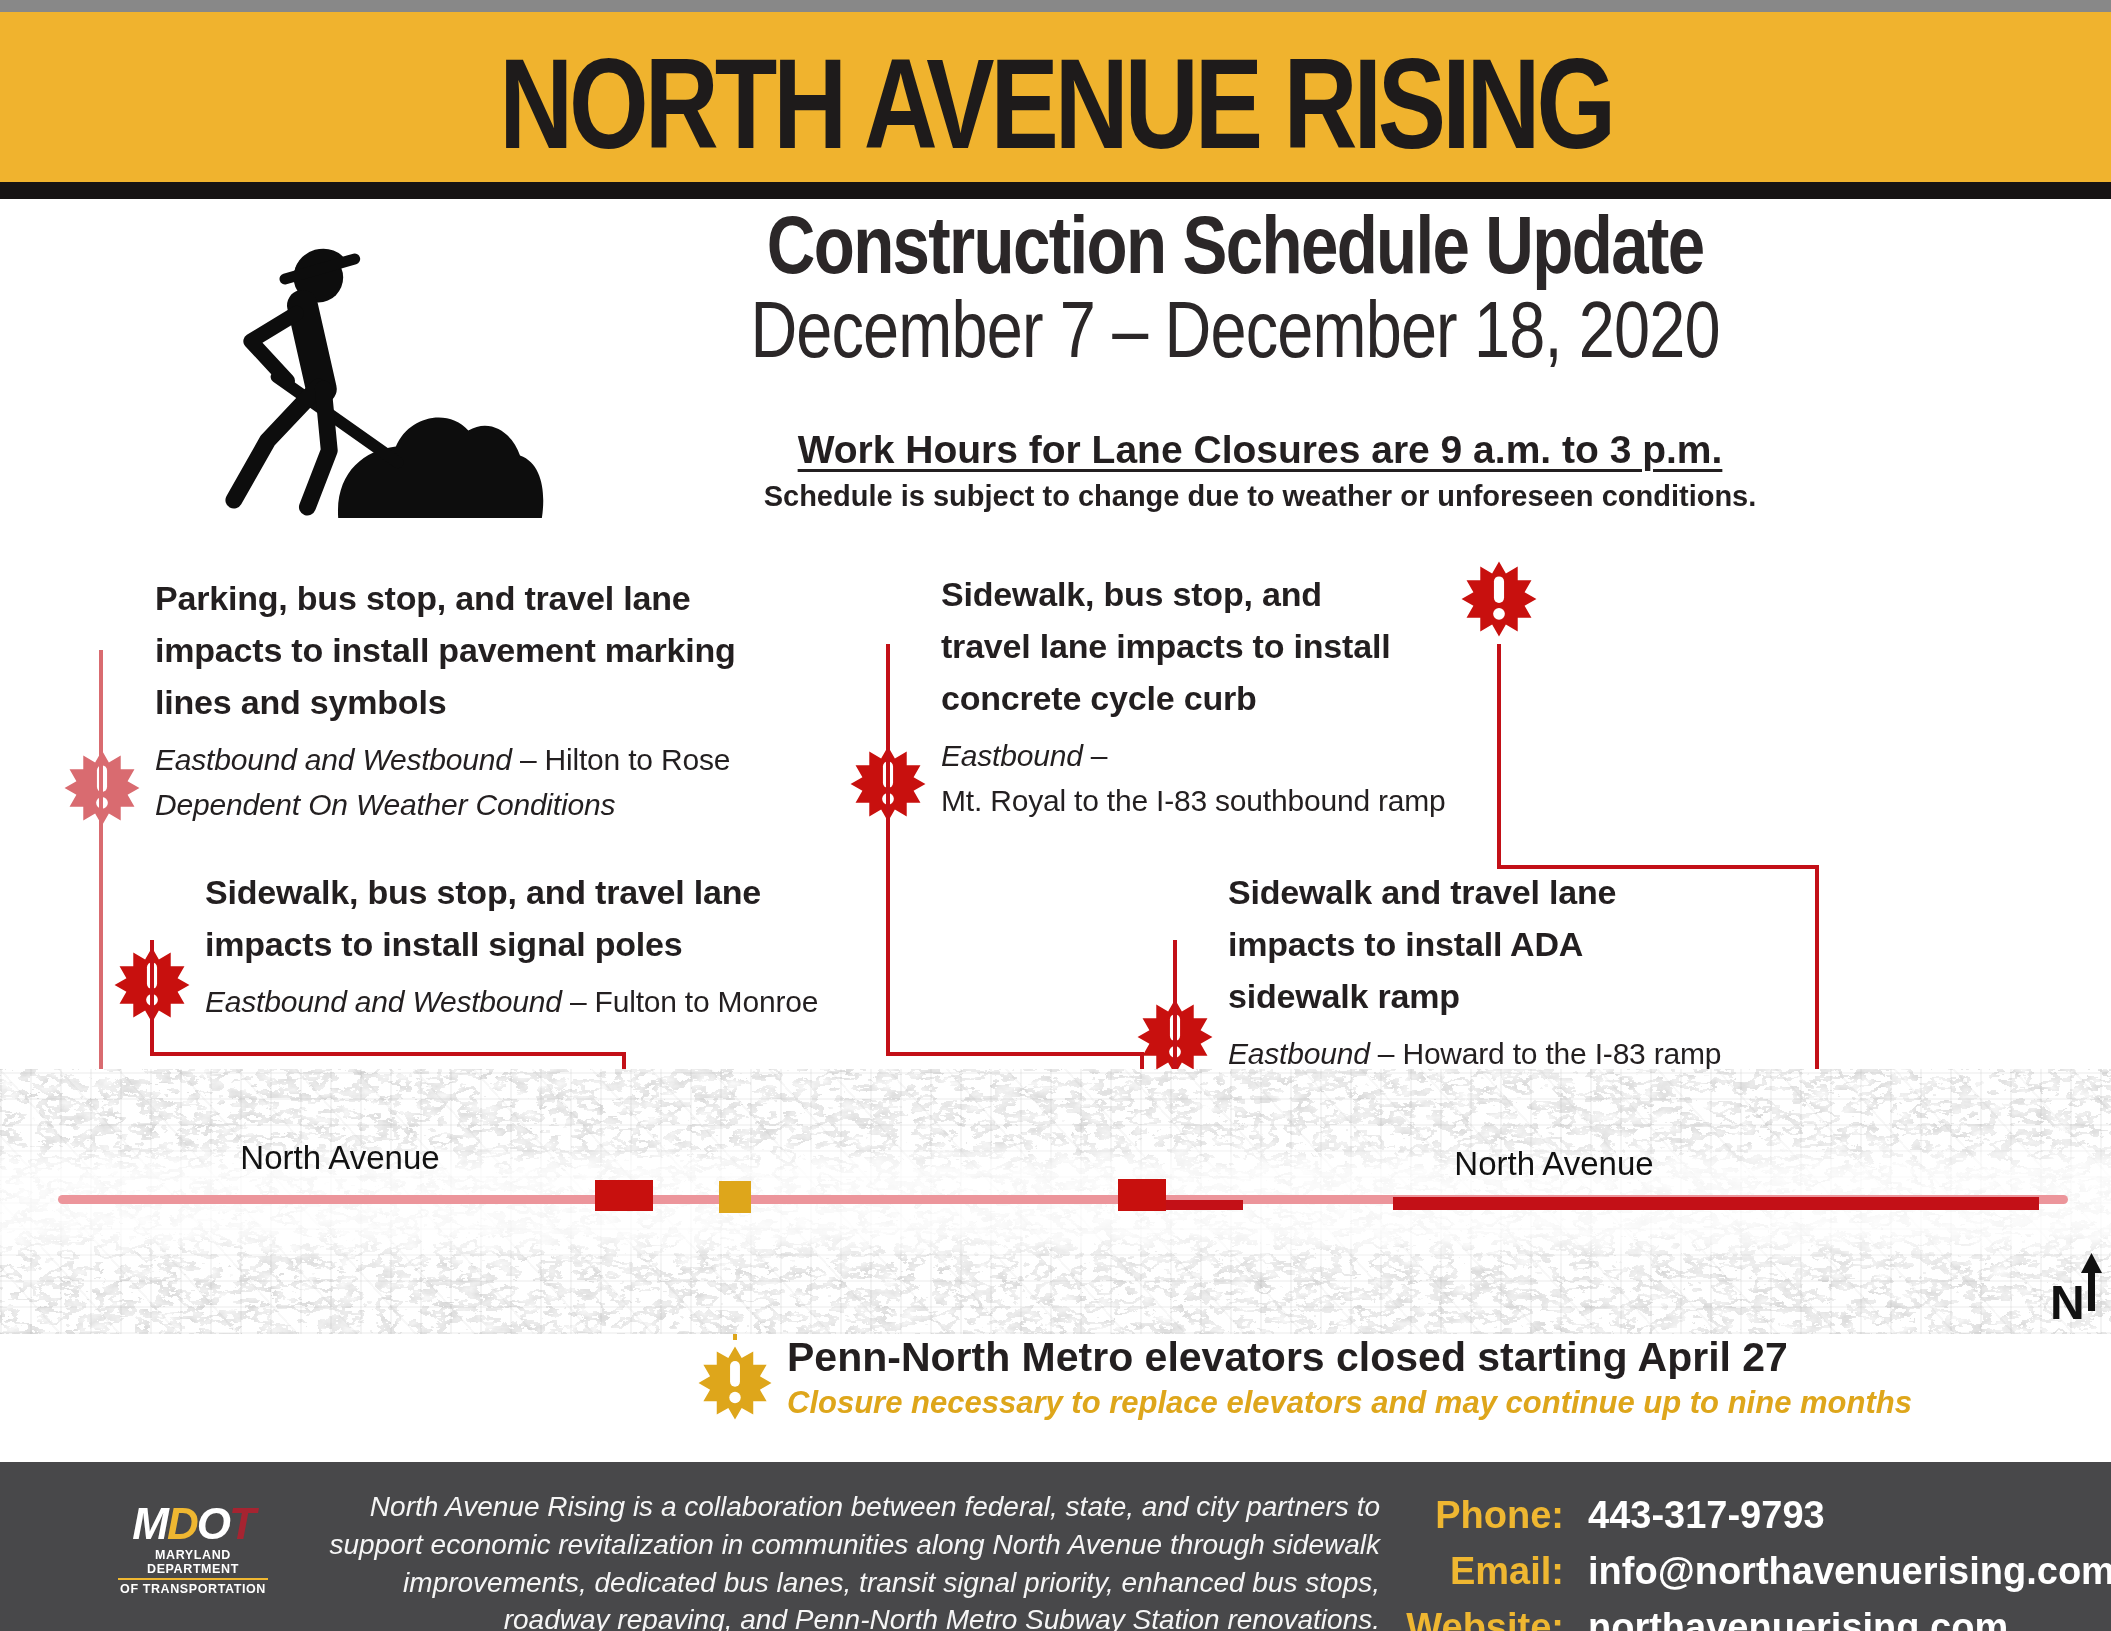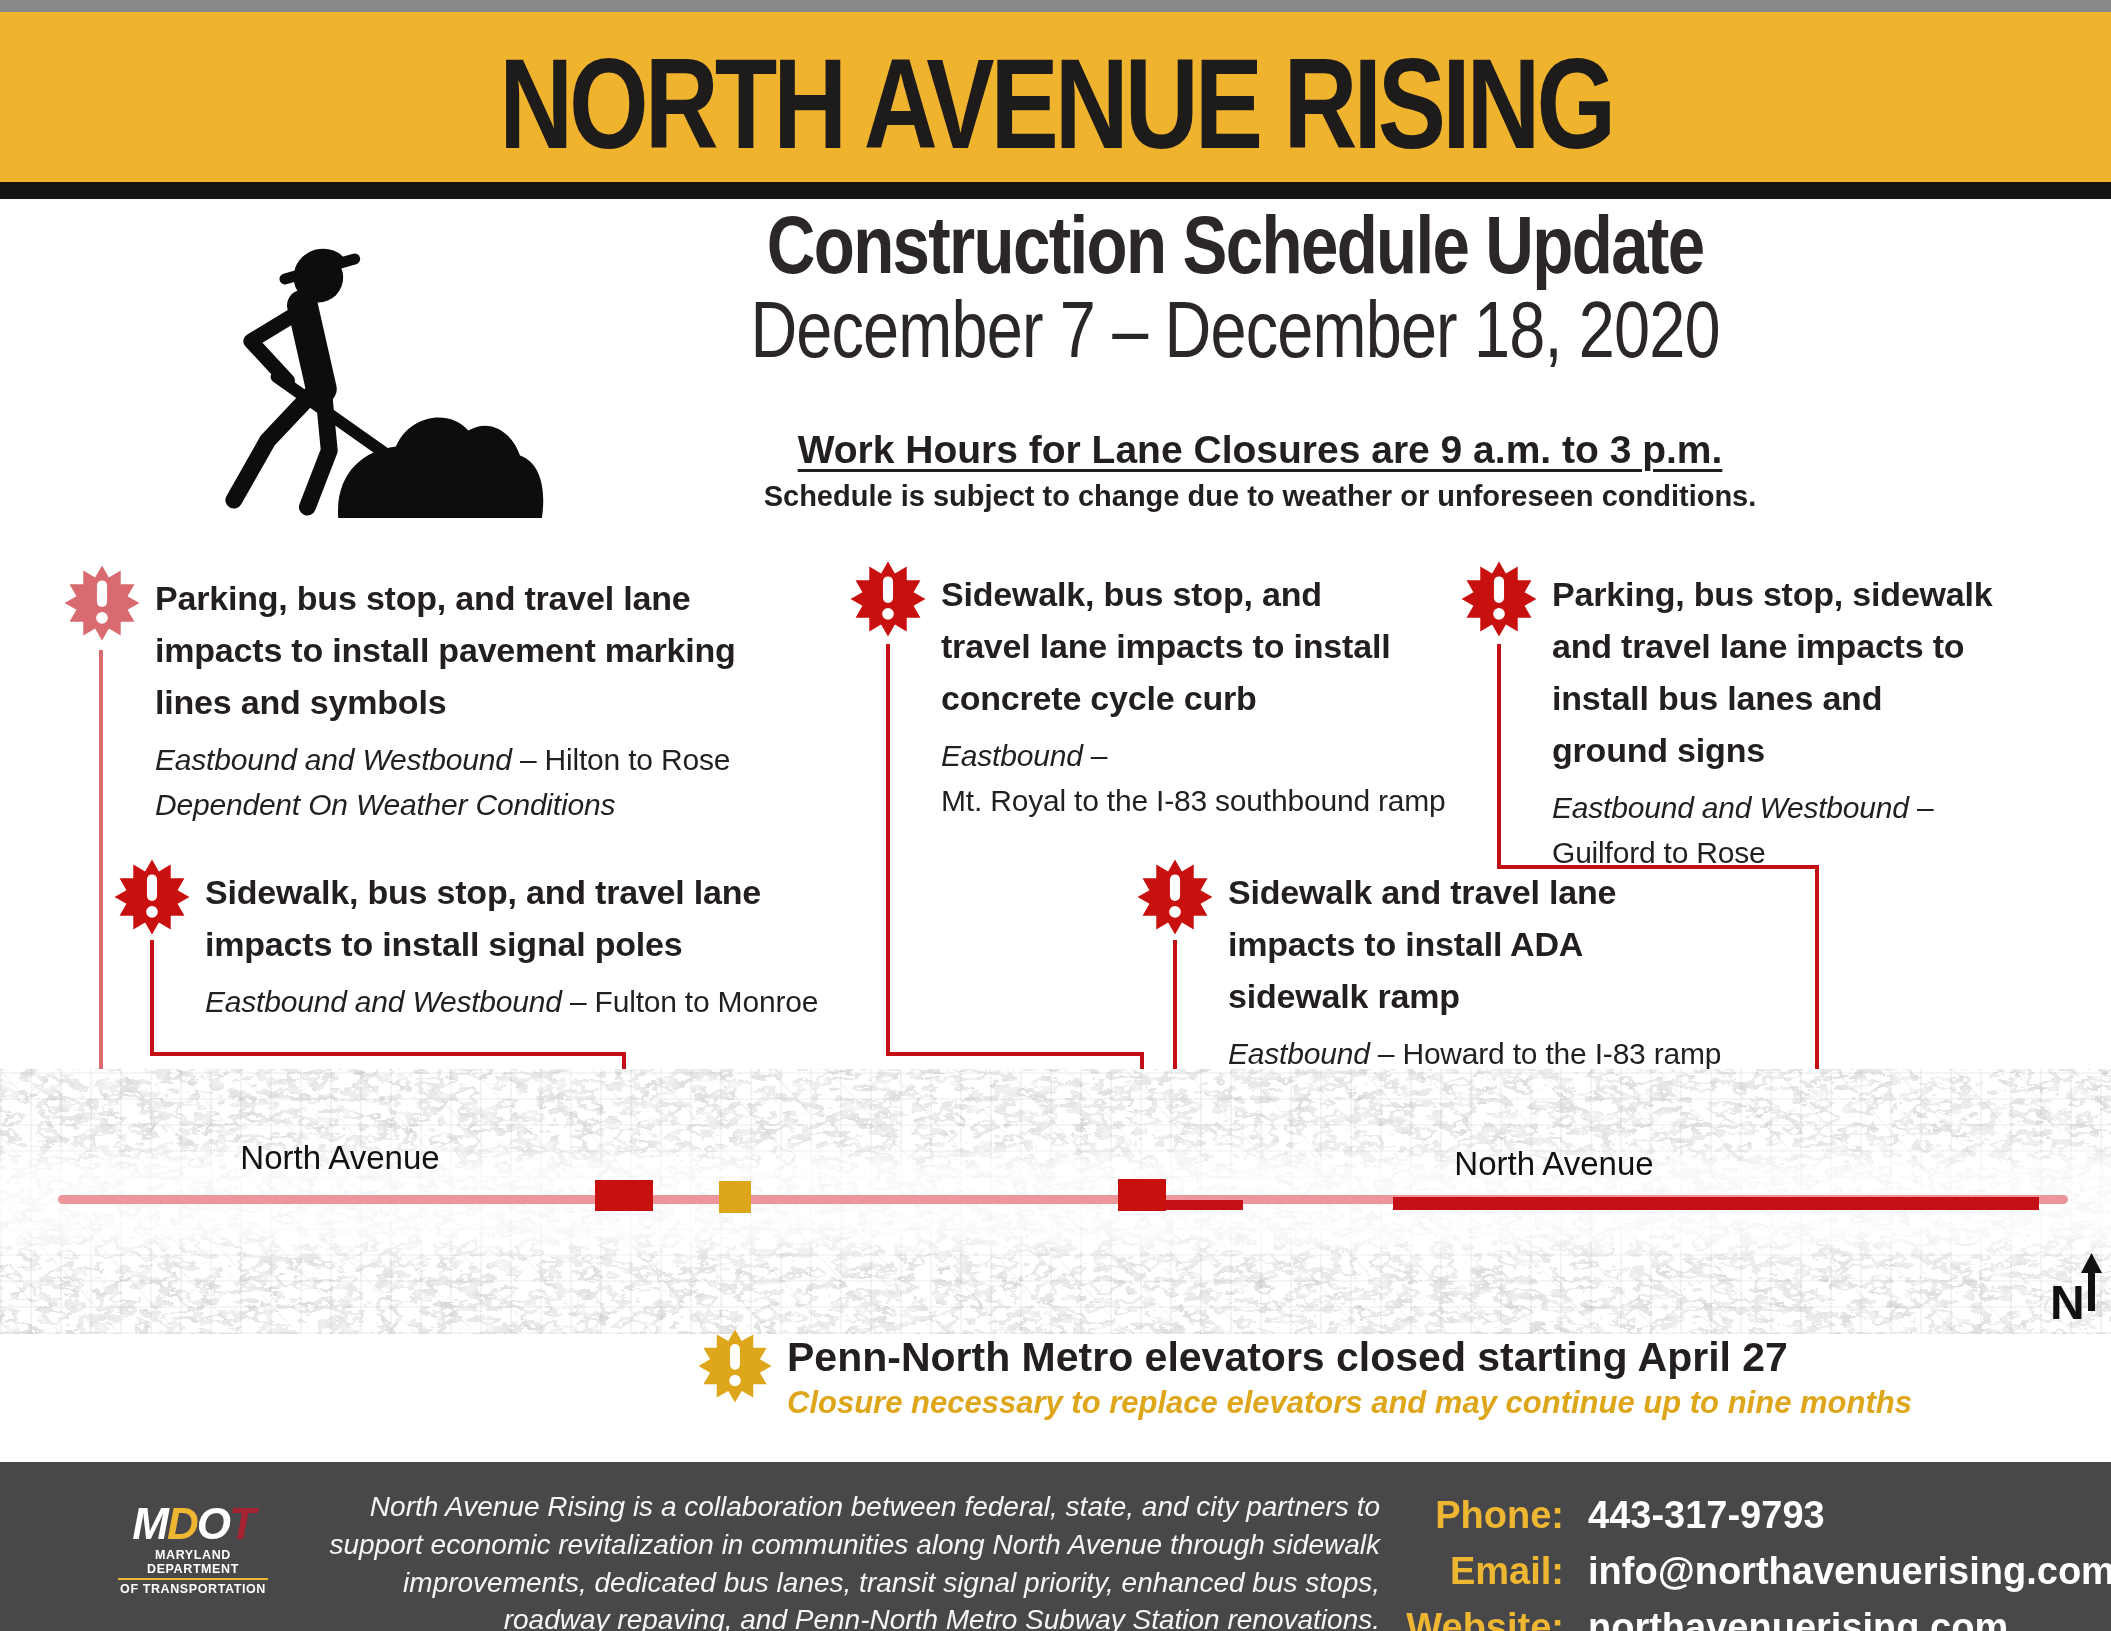--- a/index.html
+++ b/index.html
@@ -25,7 +25,7 @@
   .sched-note{left:410px;top:468px;width:1700px;text-align:center;font-size:29px;font-weight:700;}
   .worker{left:185px;top:200px;}
   
-  .callout{display:flex;gap:14px;align-items:flex-start;}
+  .callout{display:flex;gap:14px;align-items:flex-end;}
   .starburst{flex:0 0 auto;width:78px;height:78px;margin-top:-8px;display:block;}
   .starburst svg{display:block;width:100%;height:100%;}
   .sb-pink{color:var(--alert-pink);}

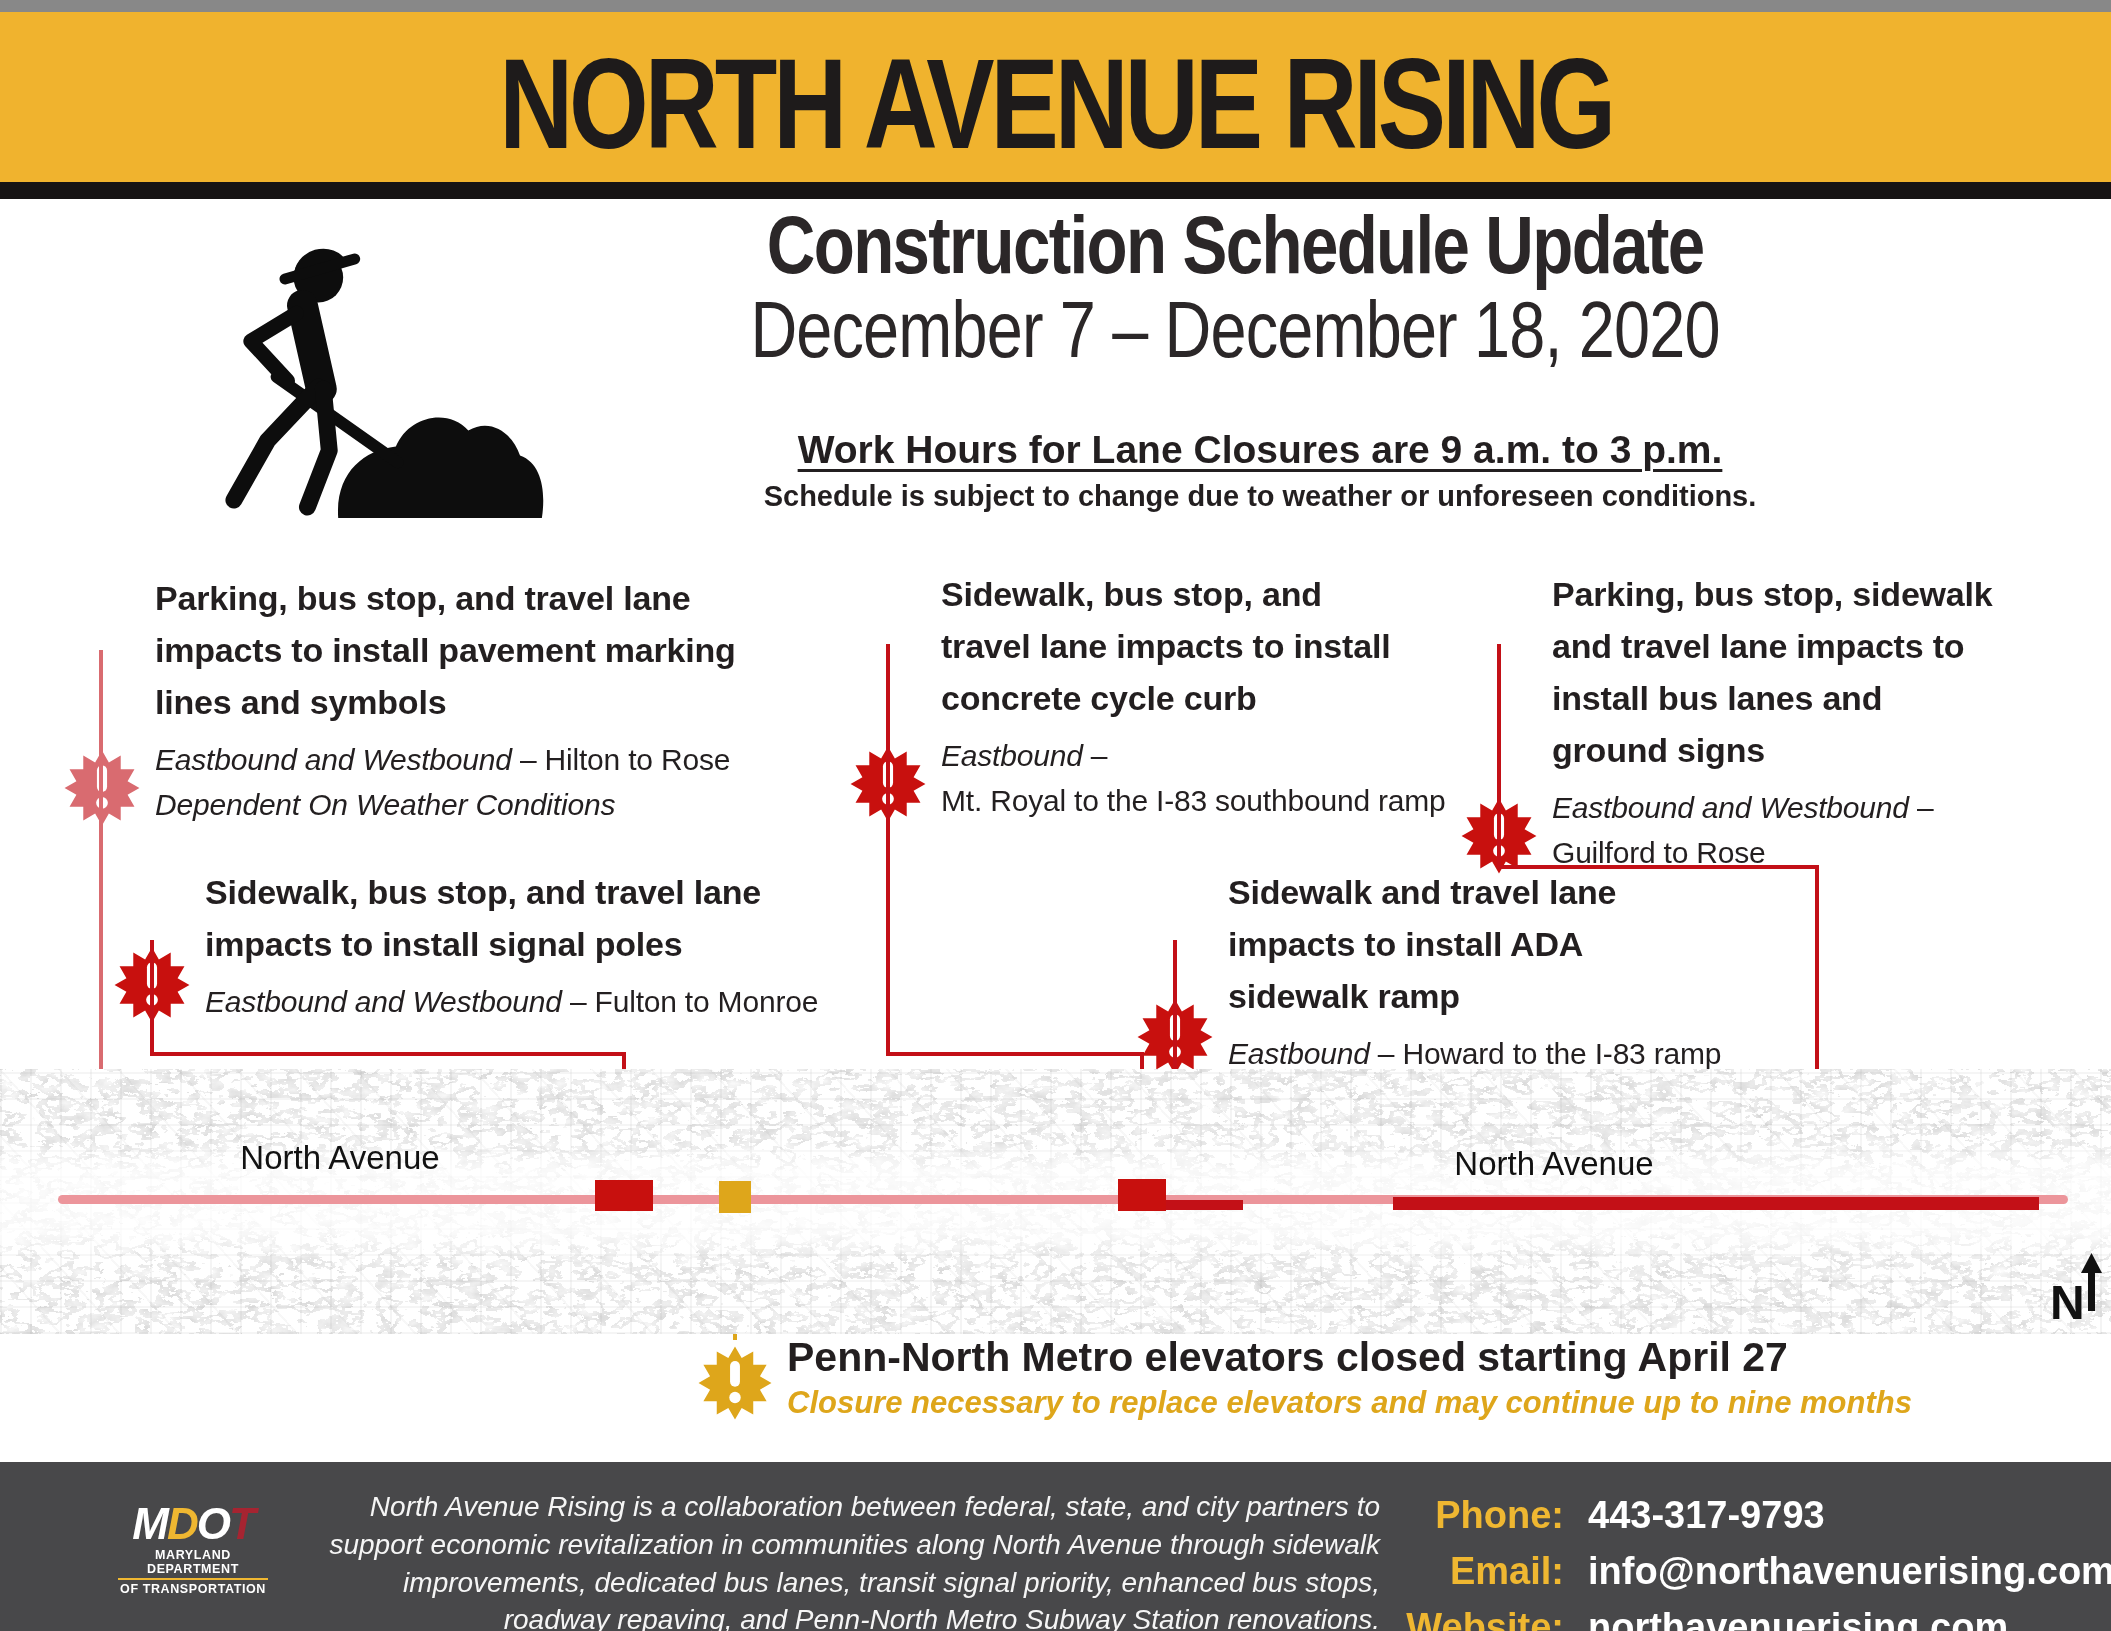--- a/index.html
+++ b/index.html
@@ -146,16 +146,6 @@
           <circle cx="50" cy="69" r="7.5" fill="#fff"></circle>
         </svg>
       </span>
-    <div style="width:560px;">
-      <div class="callout-title">Parking, bus stop, sidewalk
-and travel lane impacts to
-install bus lanes and
-ground signs</div>
-      <div class="cd-wrap">
-        <div class="callout-detail"><em>Eastbound and Westbound</em><span> –</span></div>
-        <div class="callout-detail"><em></em><span>Guilford to Rose</span></div>
-      </div>
-    </div>
   </div>
 
   <div class="abs callout" style="left:113px;top:854px;width:800px;">

